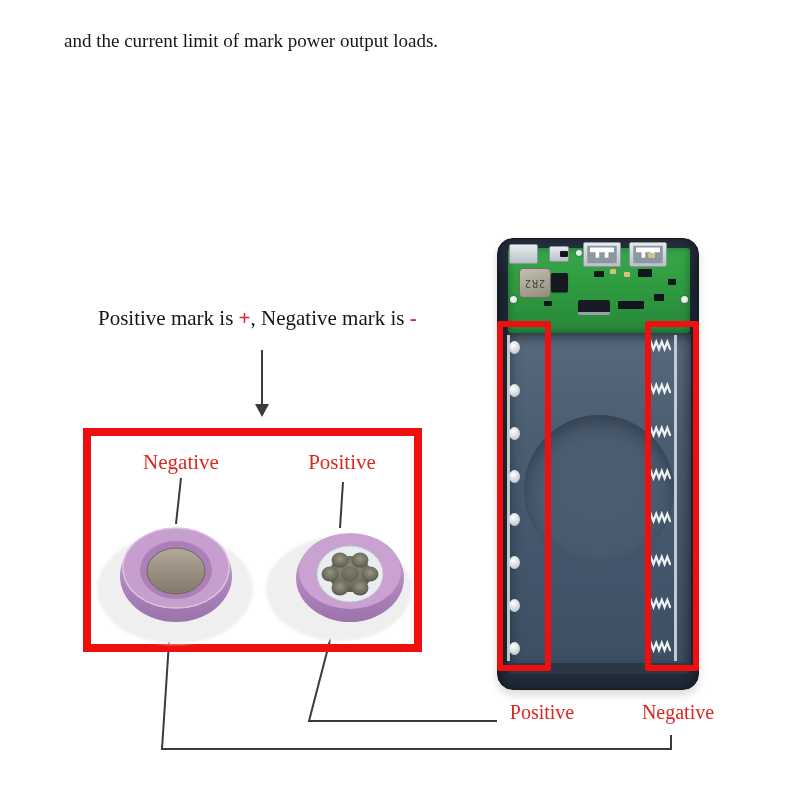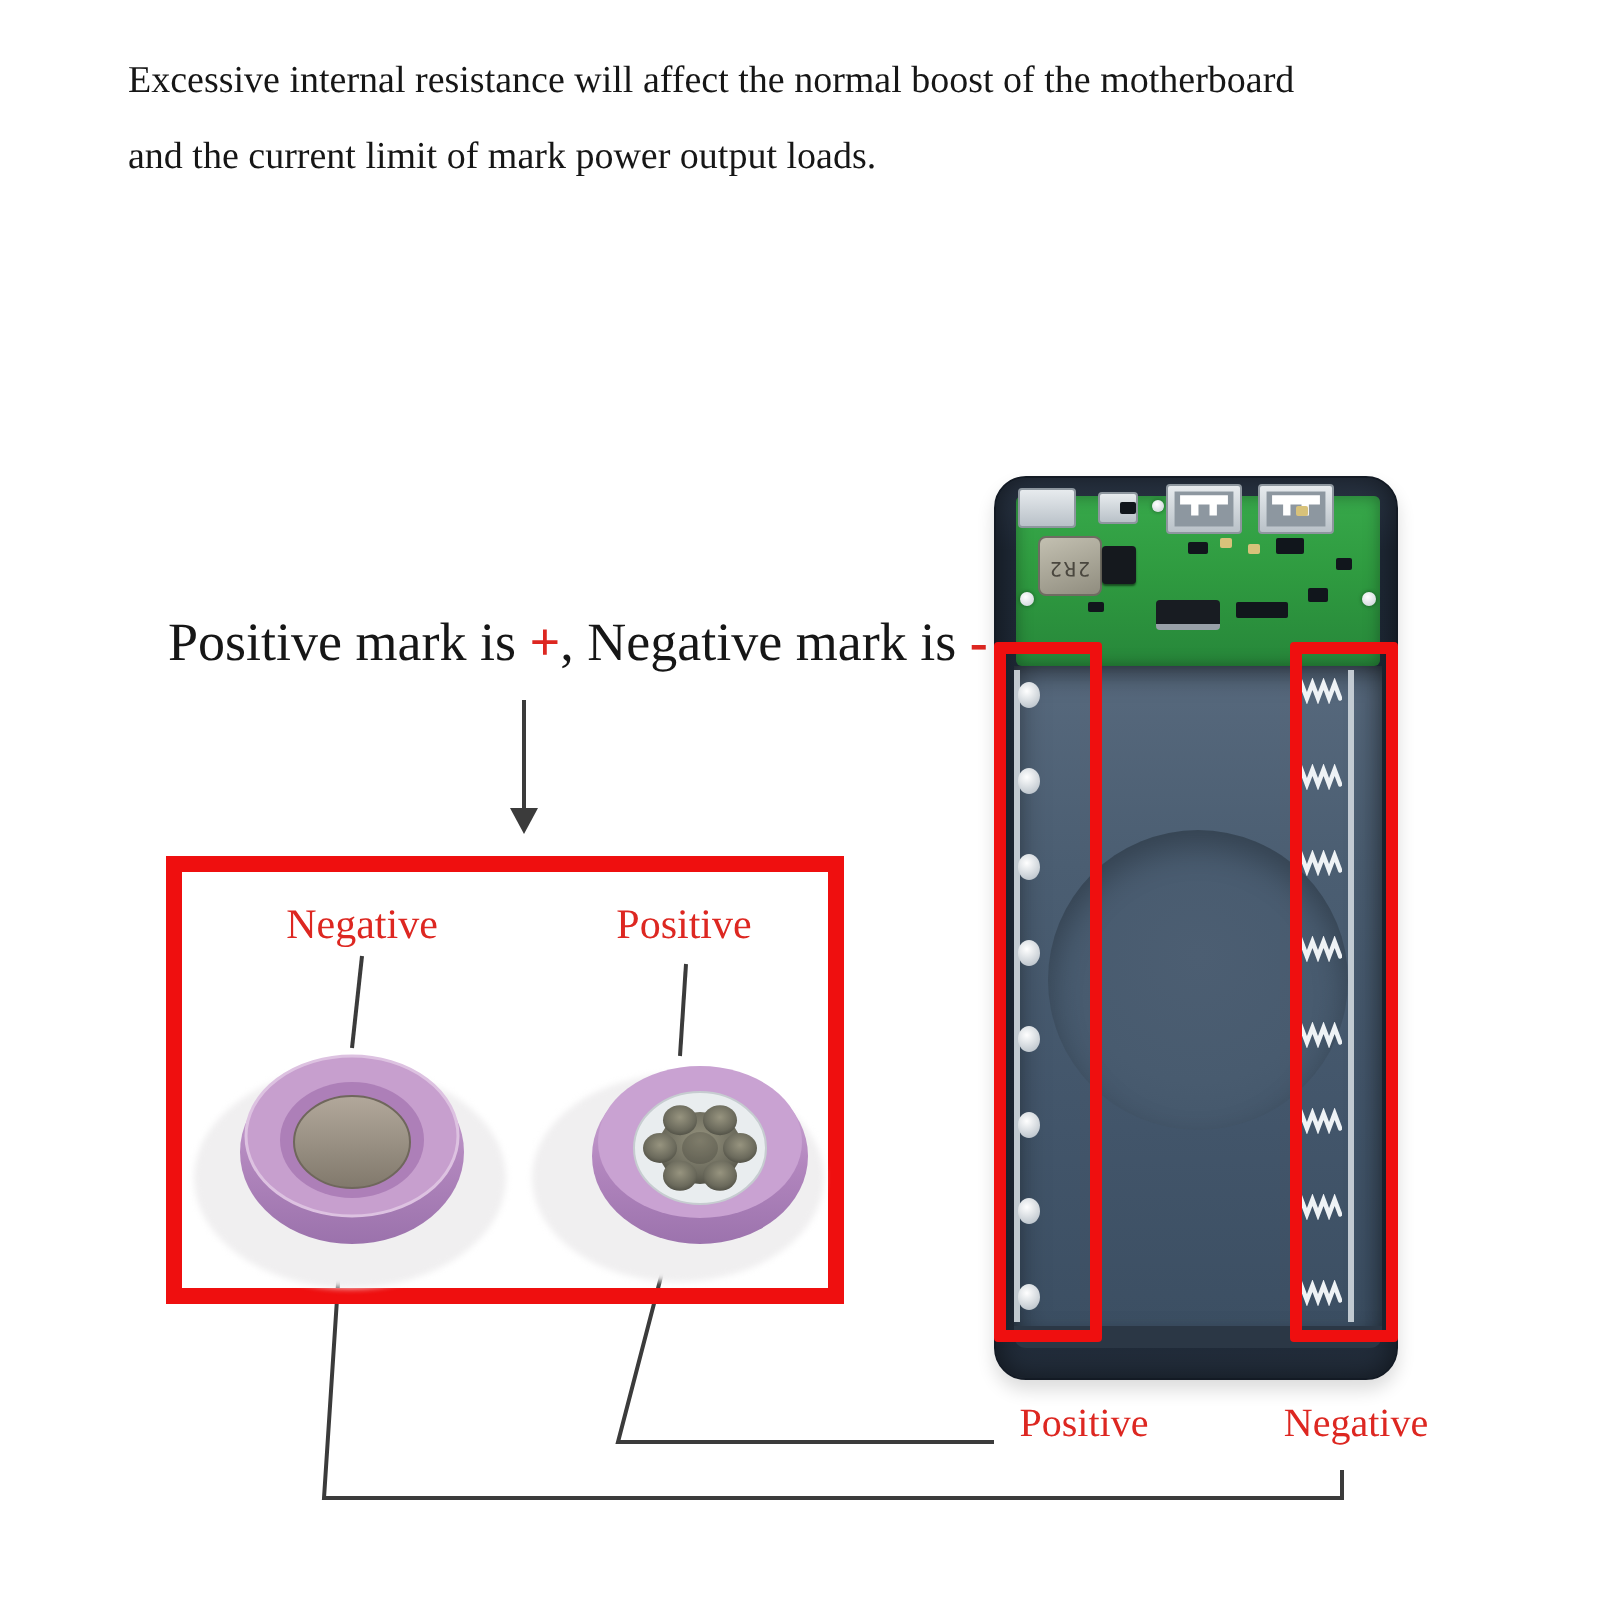--- a/index.html
+++ b/index.html
@@ -95,7 +95,6 @@
 </svg>
 
 <div class="abs intro">
-  <div class="iline">Excessive internal resistance will affect the normal boost of the motherboard</div>
   <div class="iline">and the current limit of mark power output loads.</div>
 </div>
 

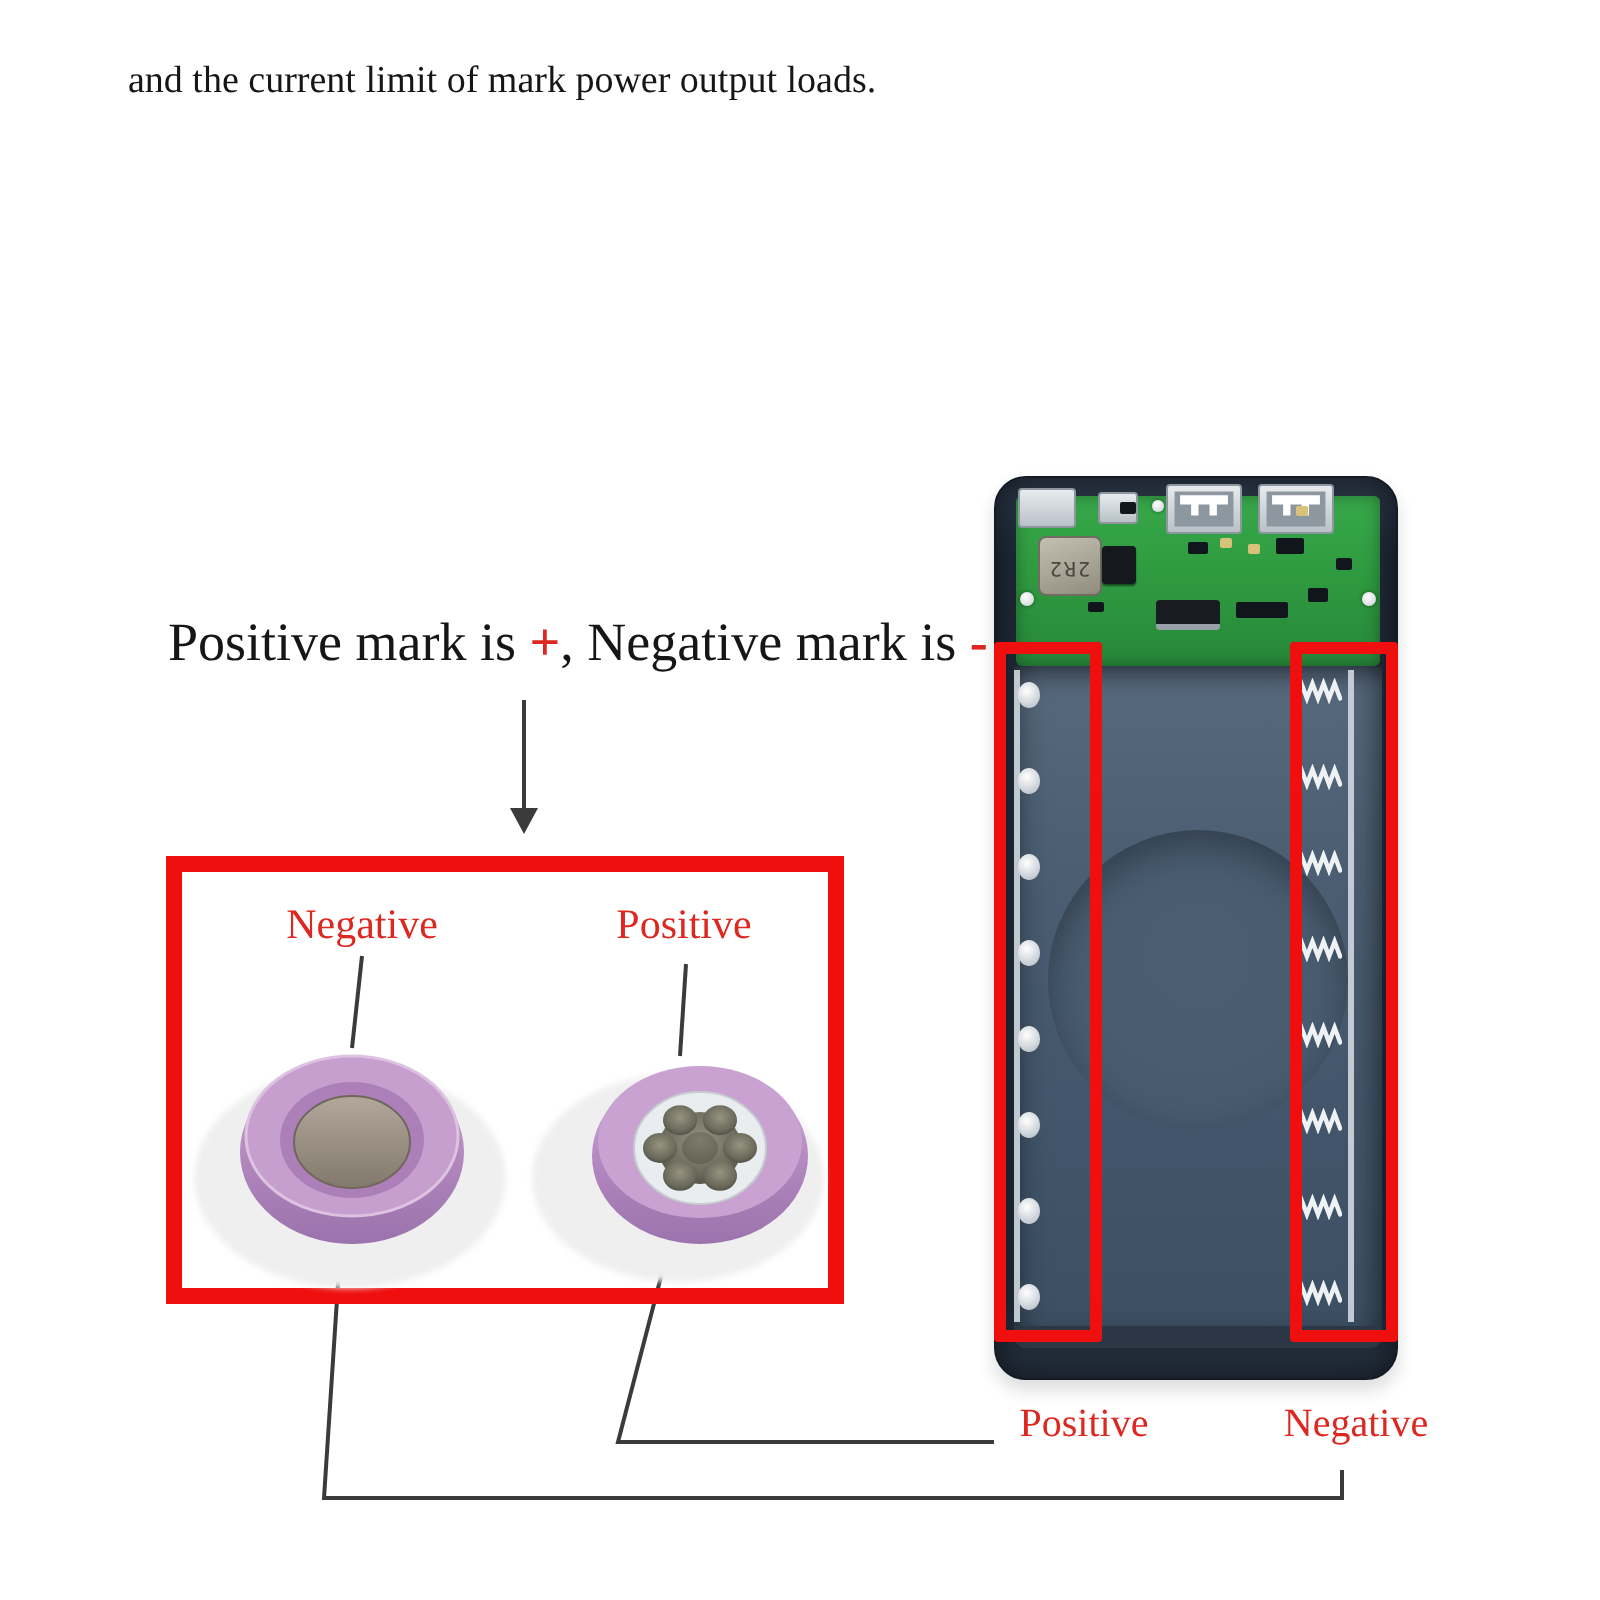--- a/index.html
+++ b/index.html
@@ -12,7 +12,7 @@
   .intro .iline{font-size:19px;line-height:37.5px;white-space:nowrap;}
 
   
-  .polarity{left:84px;top:306px;font-size:27px;z-index:2;white-space:nowrap;}
+  .polarity{left:98px;top:306px;font-size:21px;z-index:2;white-space:nowrap;}
   .polarity .mark{color:var(--label-red,#dd2721);font-weight:bold;}
 
   

